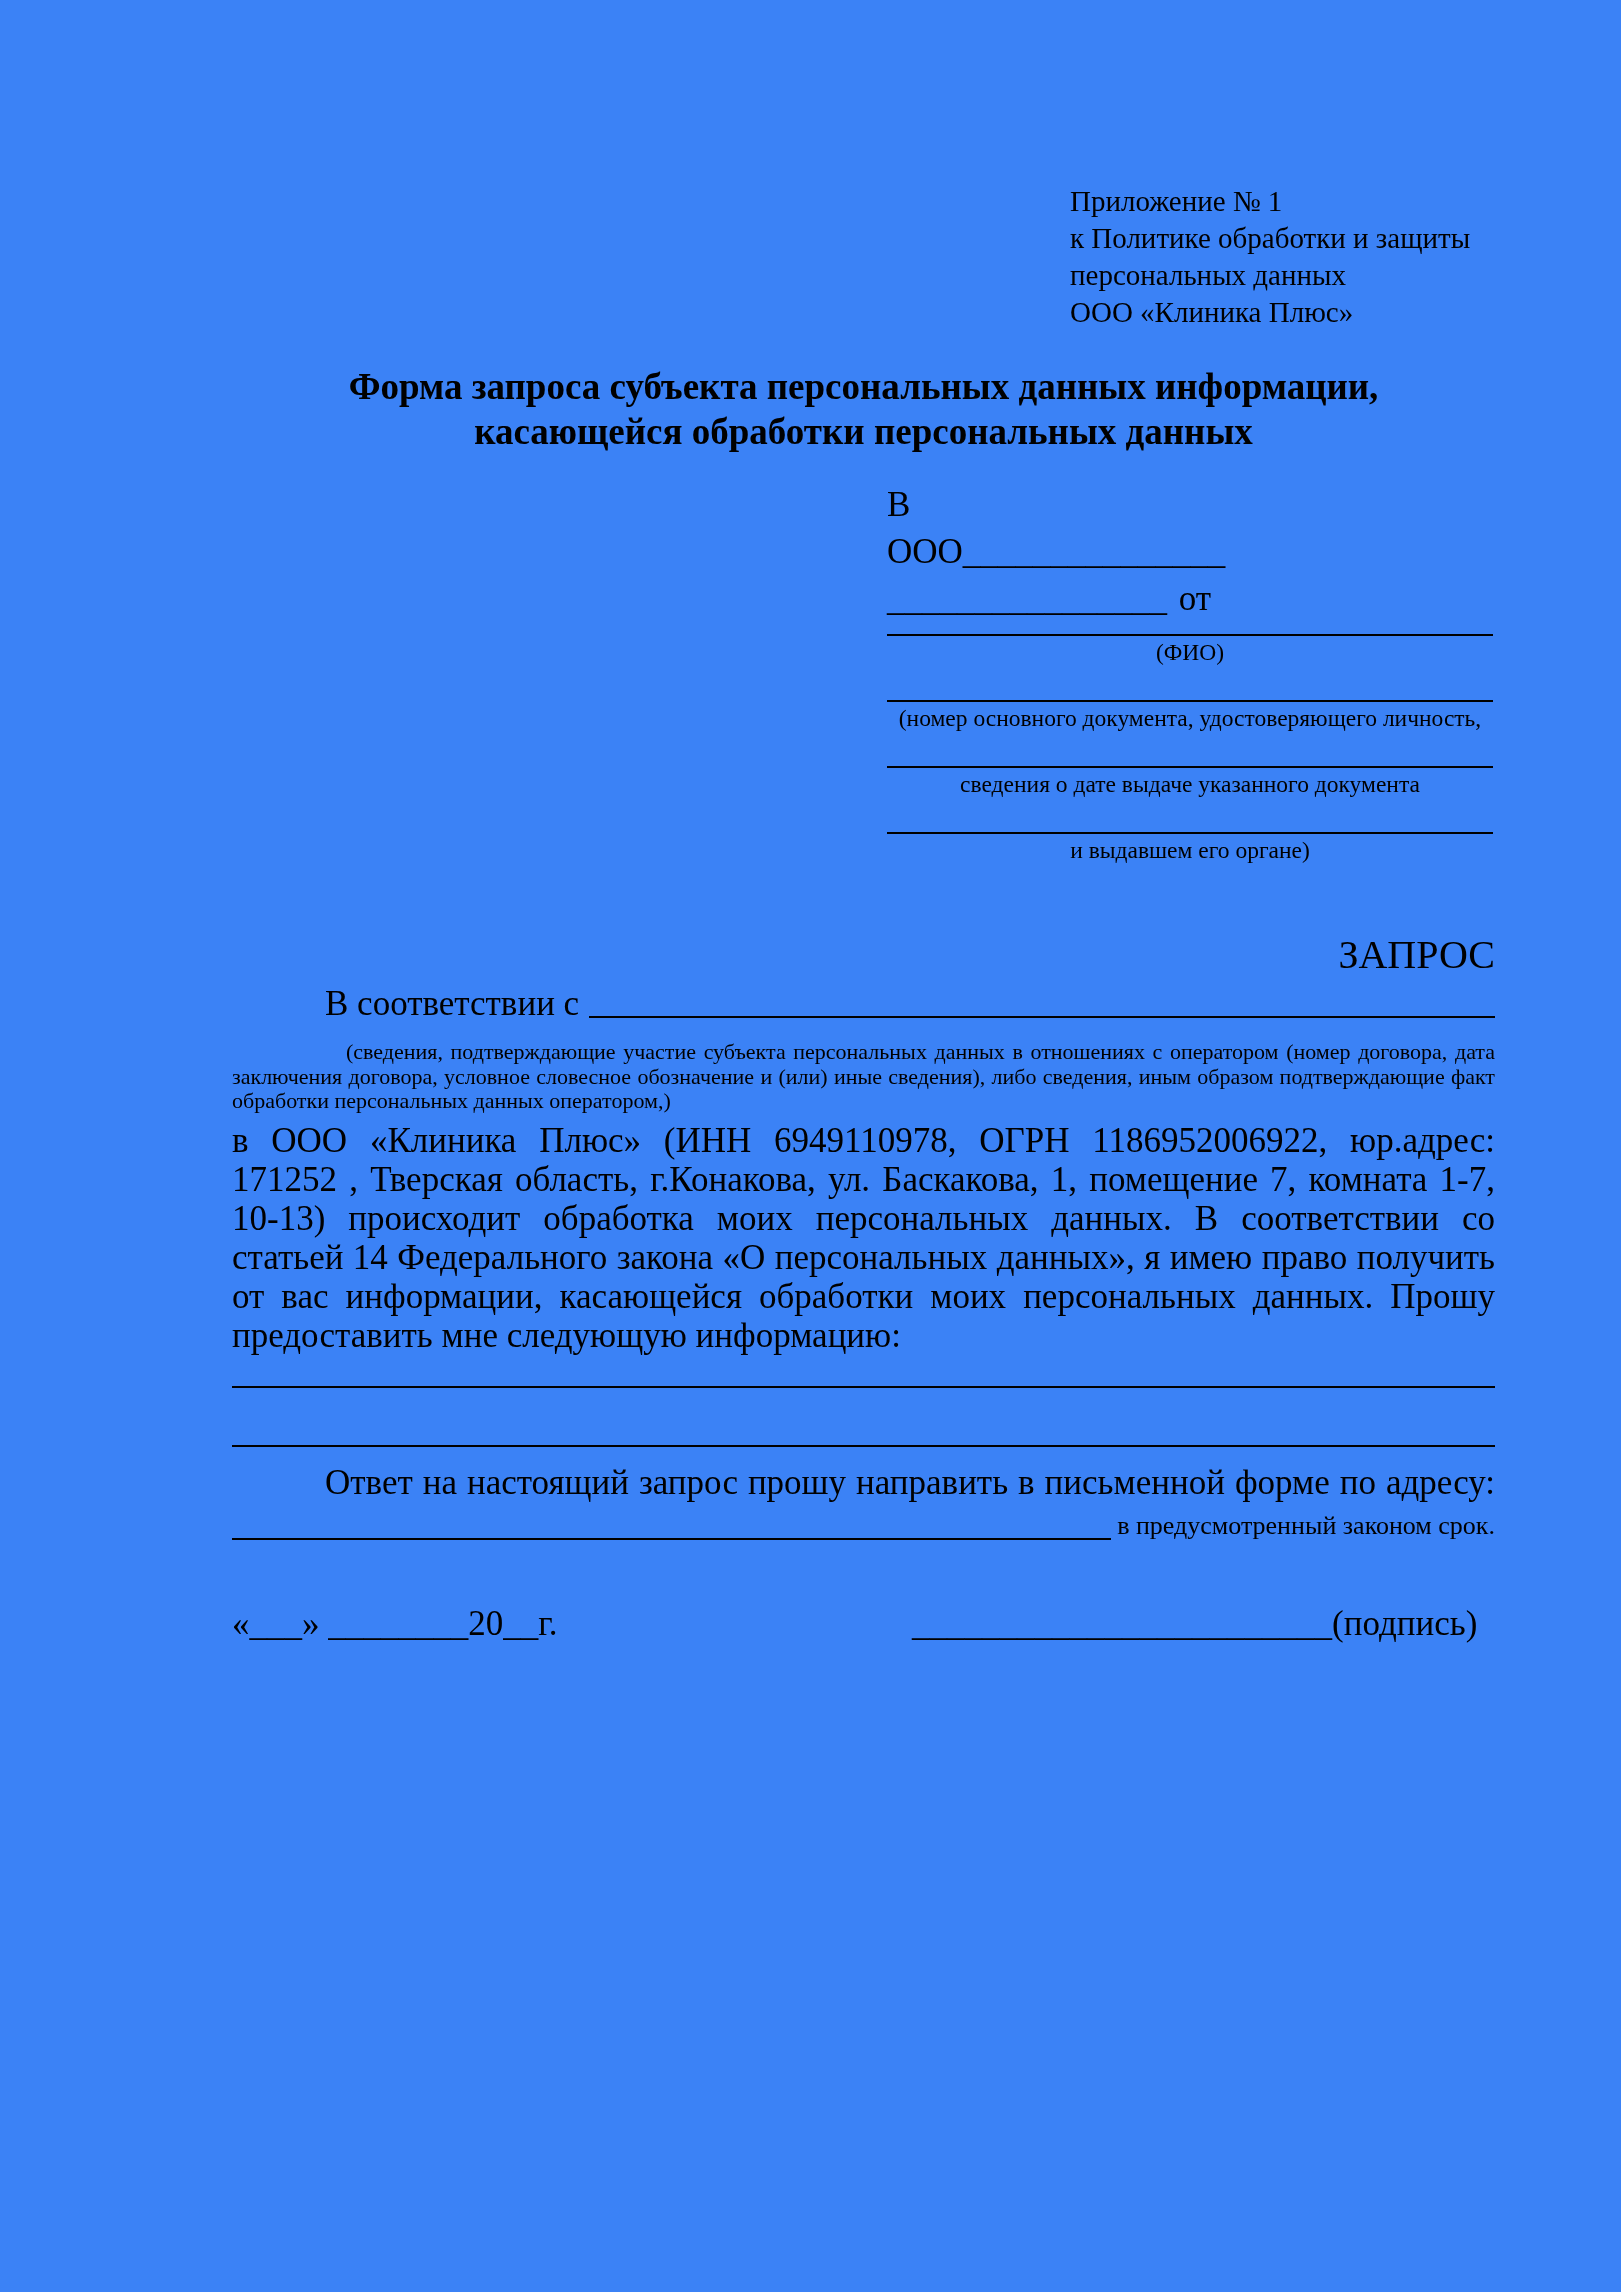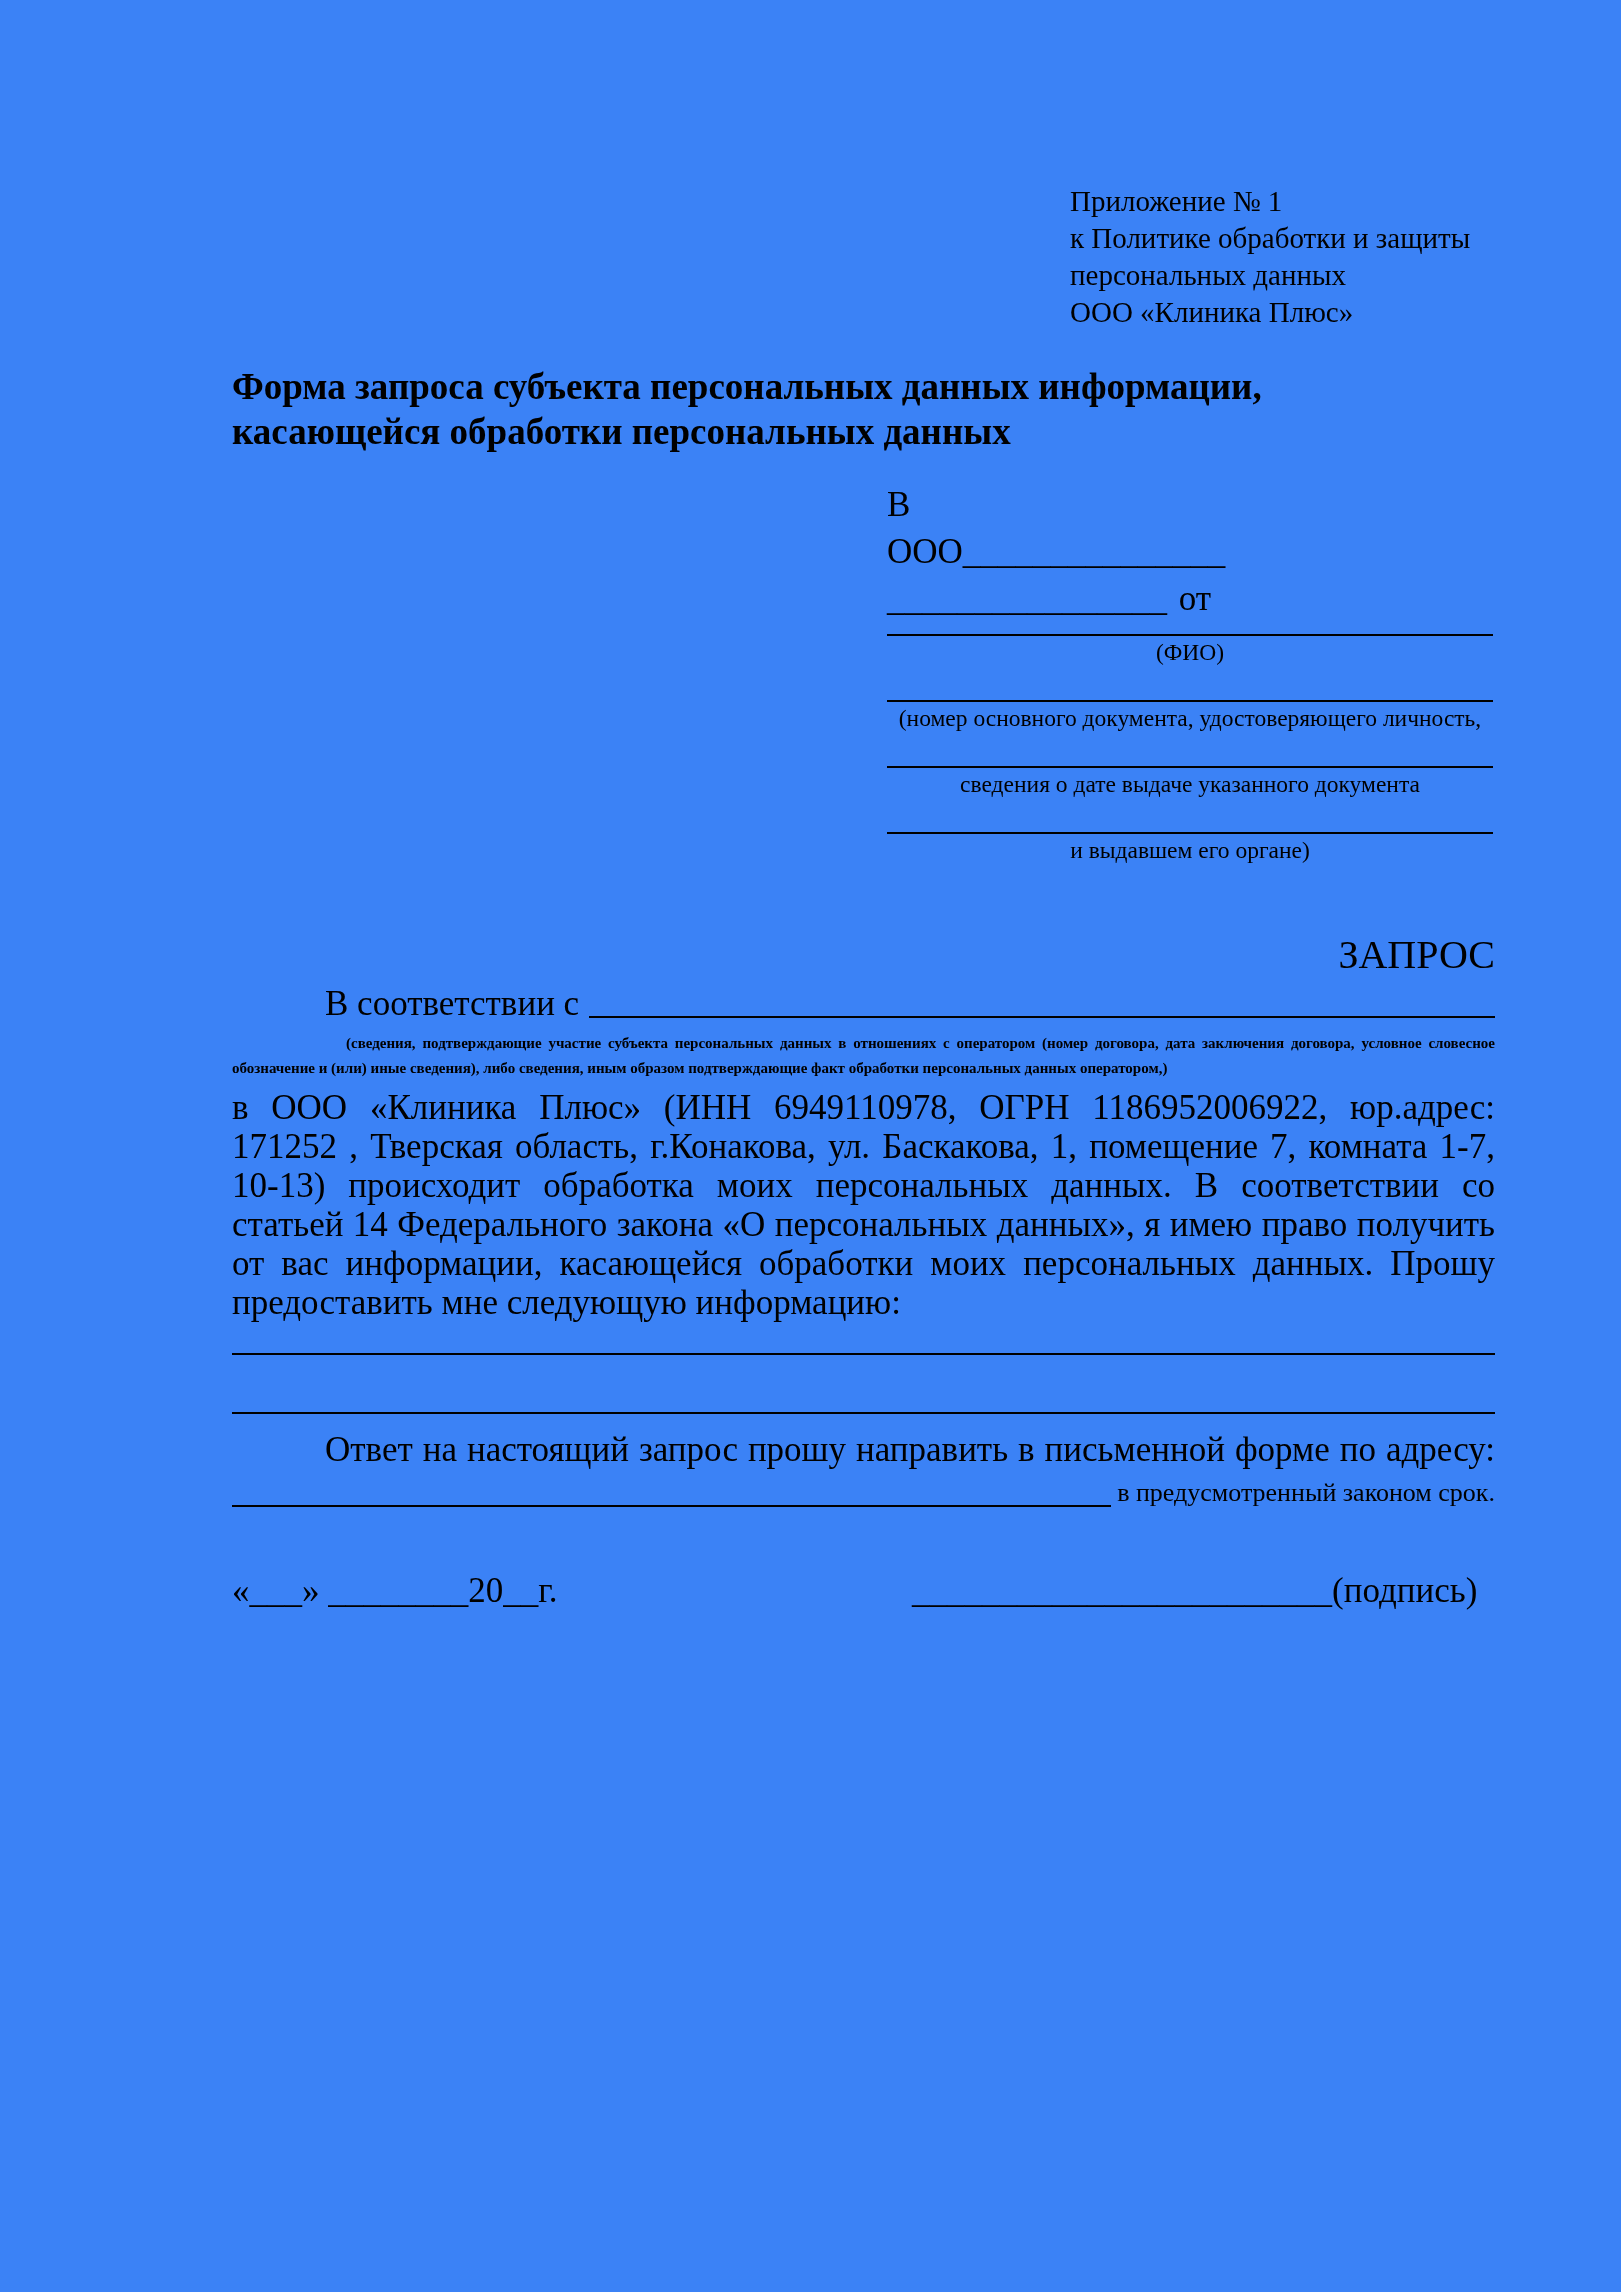--- a/index.html
+++ b/index.html
@@ -17,7 +17,7 @@
   
   .hdr{margin:29px 0 0 838px;font-size:29px;line-height:37px;}
   
-  .title{margin-top:33px;text-align:left;font-weight:bold;font-size:37px;line-height:45px;}
+  .title{margin-top:33px;text-align:center;font-weight:bold;font-size:37px;line-height:45px;}
   
   .addr{margin-left:655px;width:606px;margin-top:27.4px;font-size:35px;}
   .addr-line{line-height:47px;white-space:nowrap;}

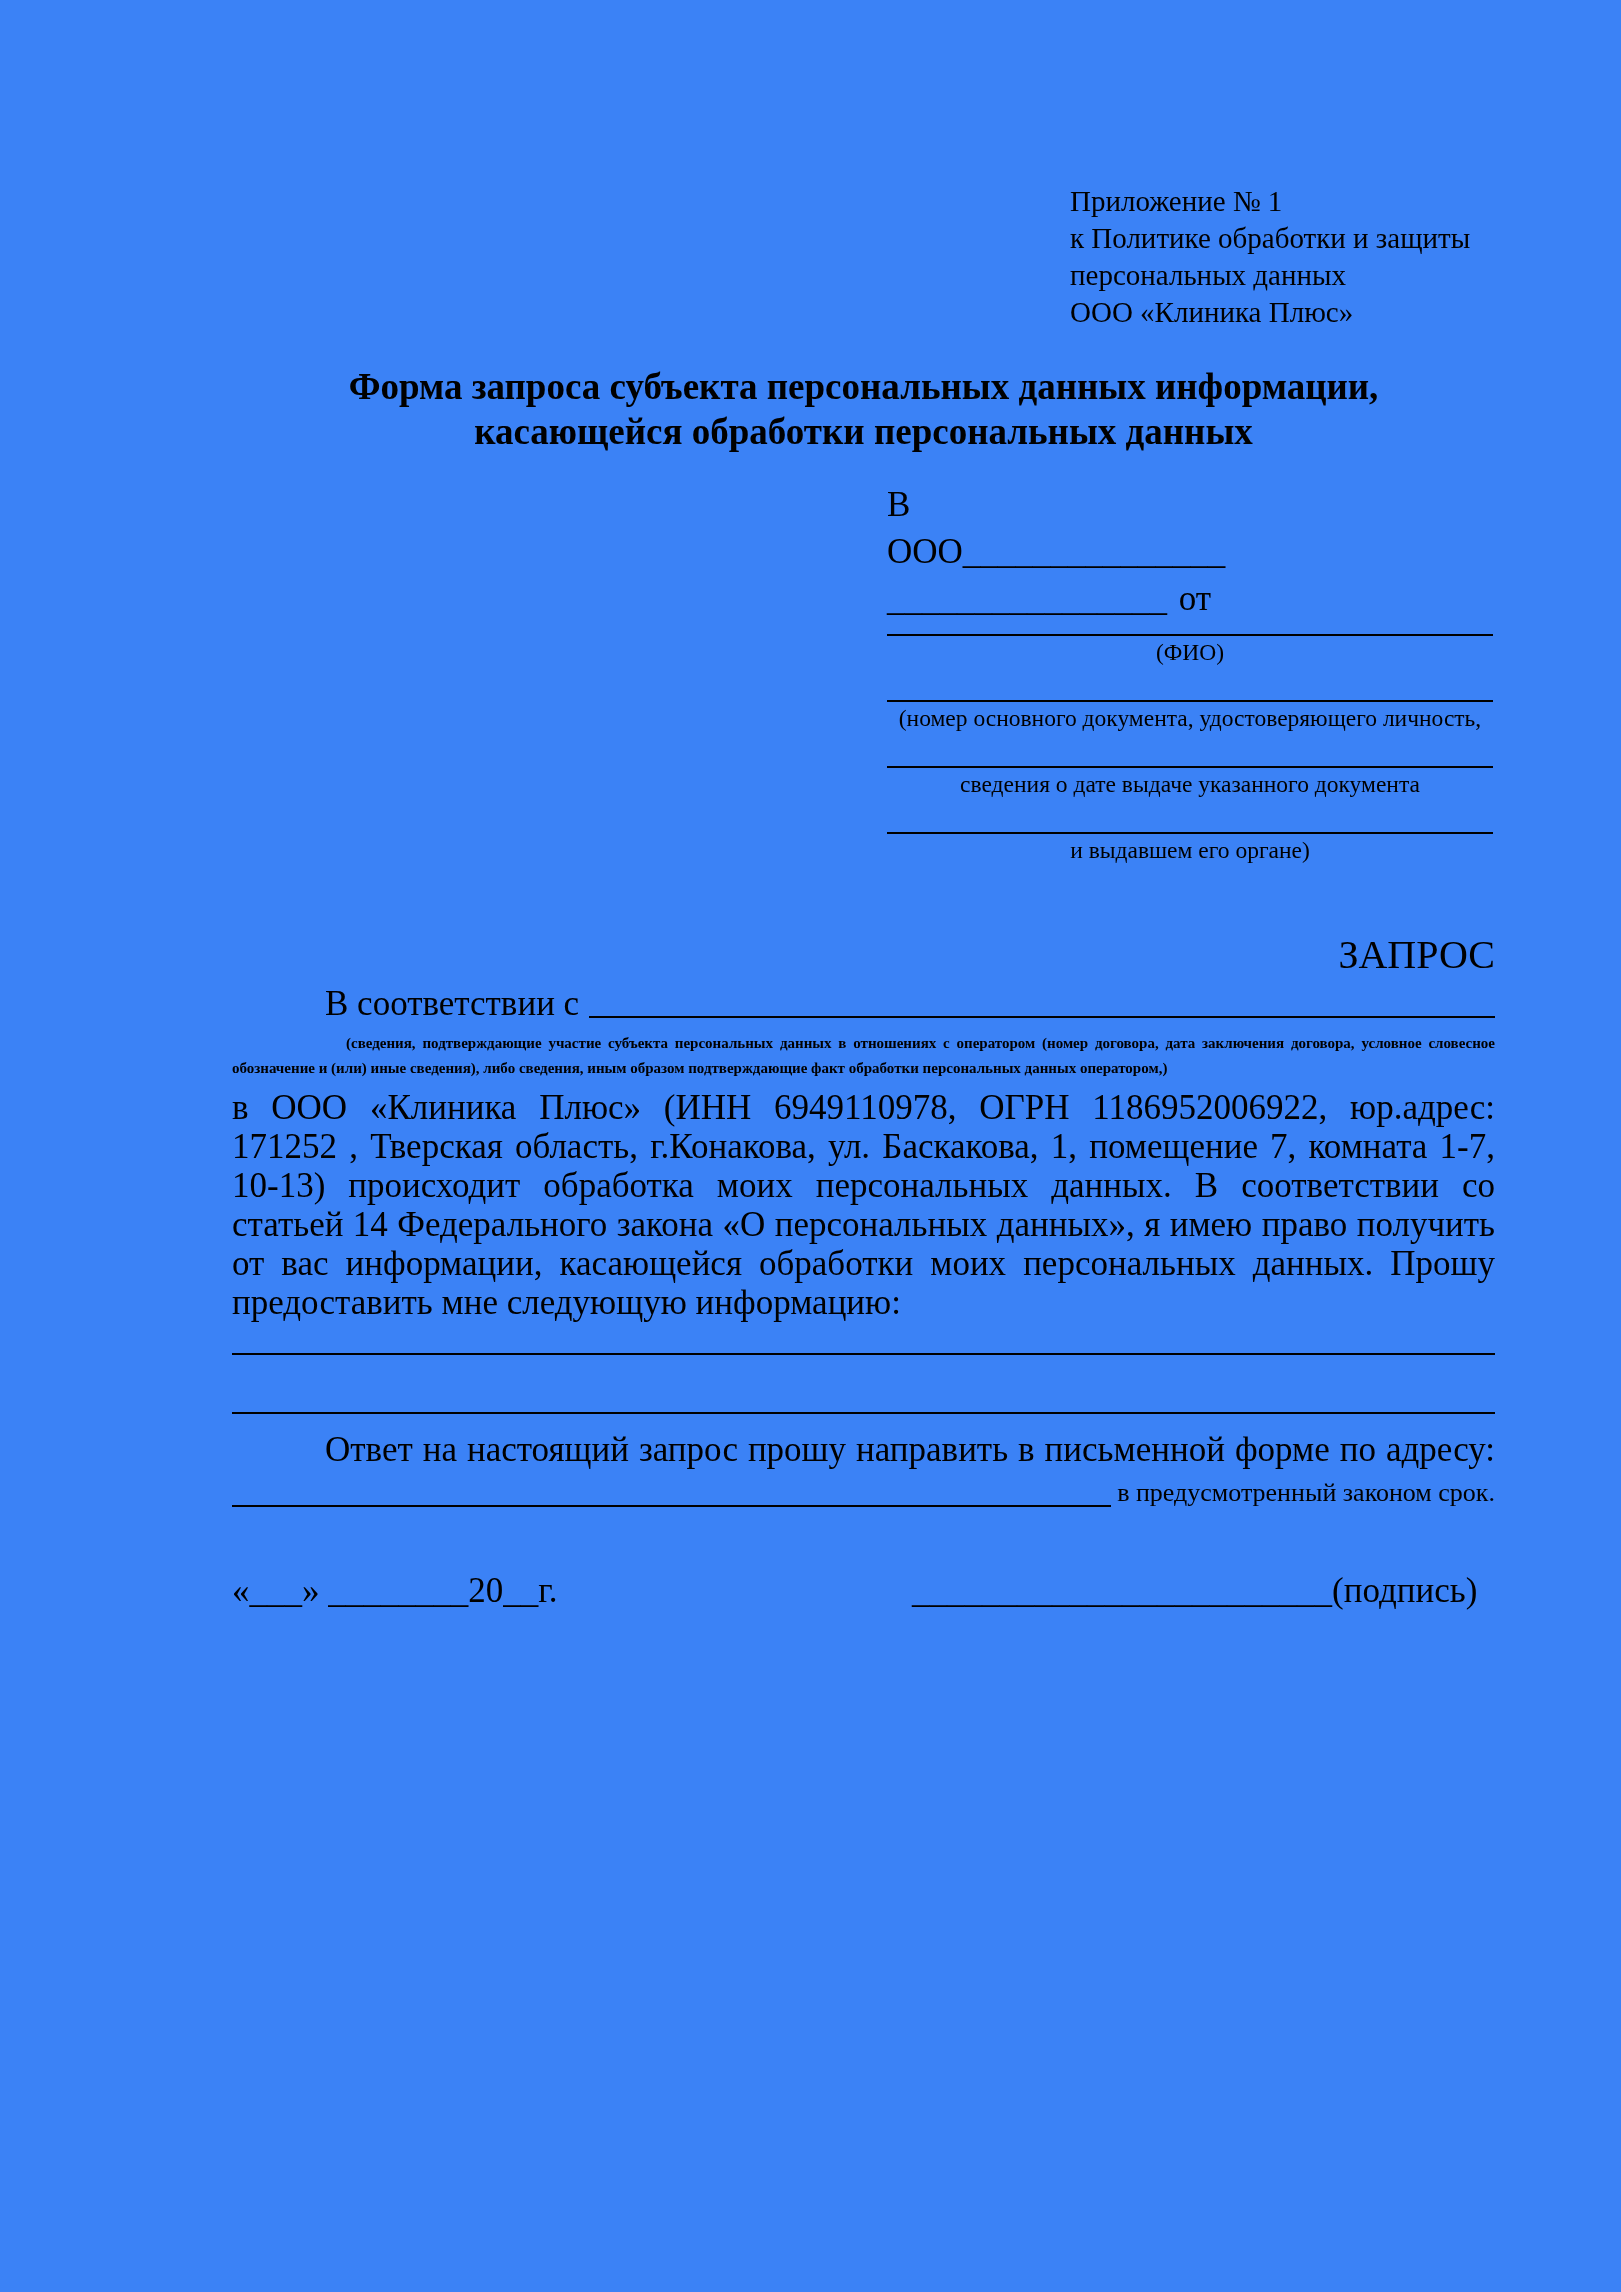--- a/index.html
+++ b/index.html
@@ -30,7 +30,7 @@
   .zapros{margin-top:68px;text-align:right;font-size:40px;line-height:43px;}
   .intro{display:flex;margin-top:5.9px;padding-left:93px;font-size:35px;line-height:43px;}
   .intro .fill{flex:1;border-bottom:2.9px solid #000;margin-bottom:6.9px;margin-left:9.8px;}
-  .clar{font-size:15px;line-height:24.5px;text-align:justify;text-indent:114px;margin-top:6px;font-weight:bold;}
+  .clar{font-size:22px;line-height:24.5px;text-align:justify;text-indent:114px;margin-top:15px;}
   .body-par{font-size:35px;line-height:39px;text-align:justify;margin-top:7.8px;}
   
   .blank-rule{border-top:2.9px solid #000;height:0;}

